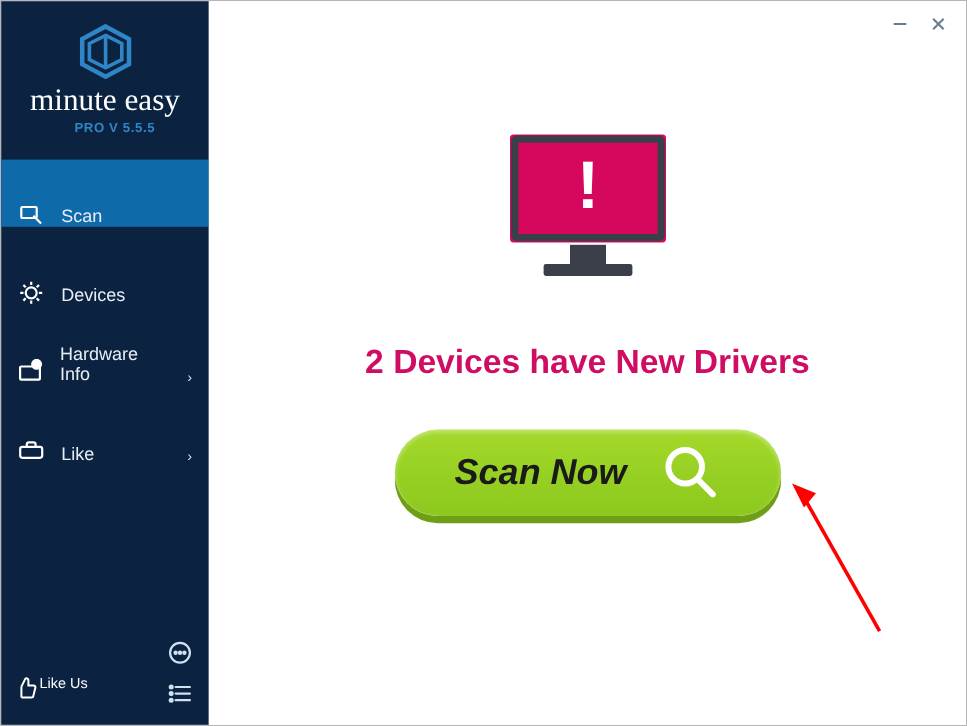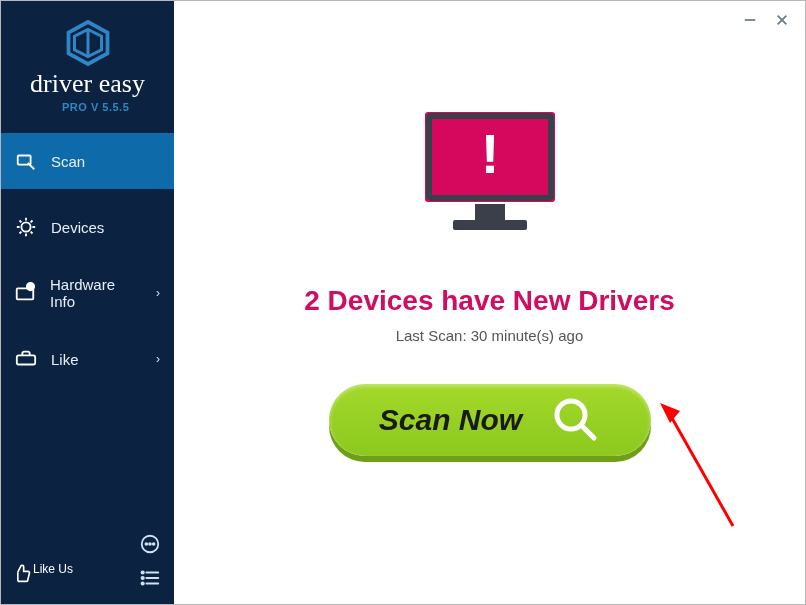--- a/index.html
+++ b/index.html
@@ -82,7 +82,7 @@
           <line x1="32" y1="14" x2="32" y2="50" stroke="#2f86c6" stroke-width="4"></line>
         </svg>
       </span>
-      <div class="logo-brand">driver easy</div>
+      <div class="logo-brand">minute easy</div>
       <div class="logo-version">PRO V 5.5.5</div>
     </div>
 

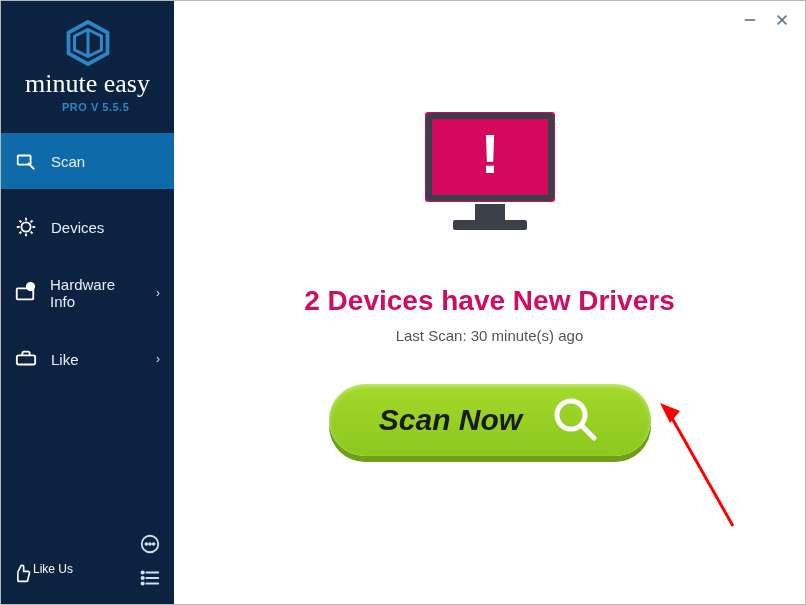--- a/index.html
+++ b/index.html
@@ -27,7 +27,7 @@
   }
   .nav { margin-top: 12px; width: 100%; }
   .nav-item {
-    display: flex; align-items: center; height: 56px;
+    display: flex; align-items: flex-end; height: 56px;
     padding: 0 14px; color: #e8eef6; font-size: 15px; cursor: pointer;
     position: relative; gap: 14px;
   }

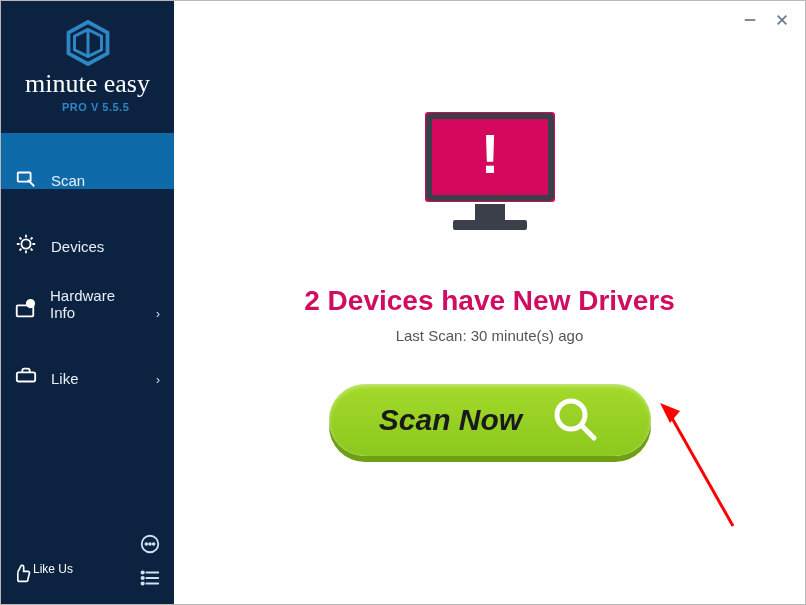--- a/index.html
+++ b/index.html
@@ -196,7 +196,6 @@
     </div>
 
     <div class="headline">2 Devices have New Drivers</div>
-    <div class="lastscan">Last Scan: 30 minute(s) ago</div>
 
     <button class="scan-btn">
       <span class="scan-btn-label">Scan Now</span>

